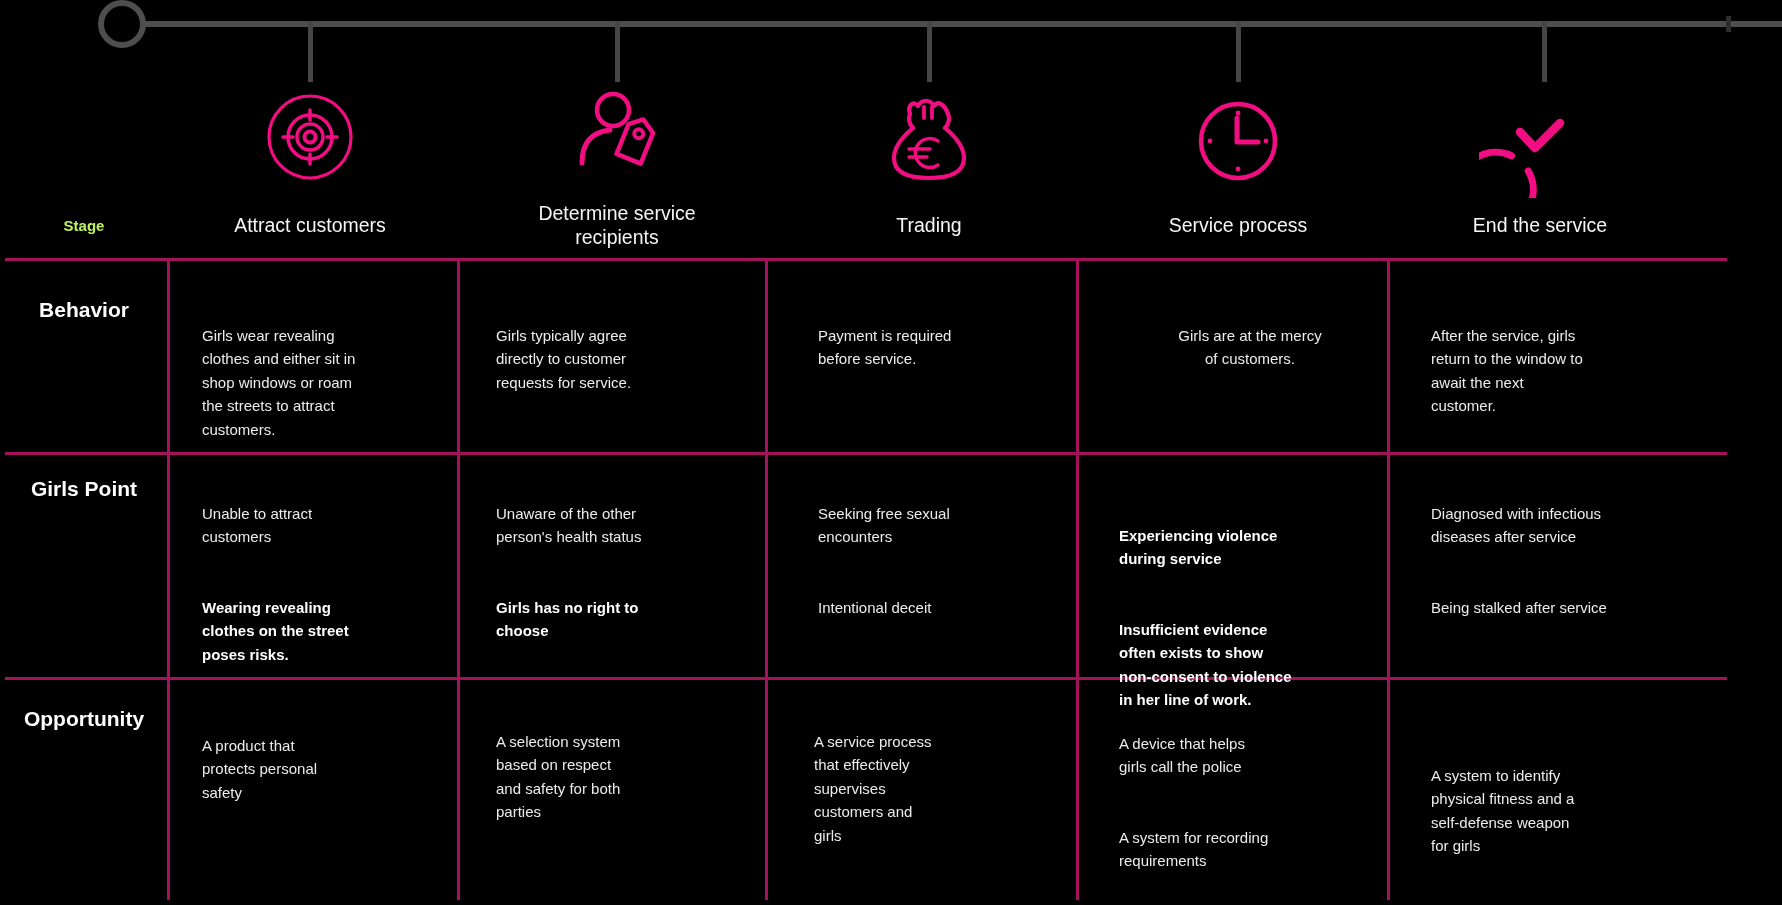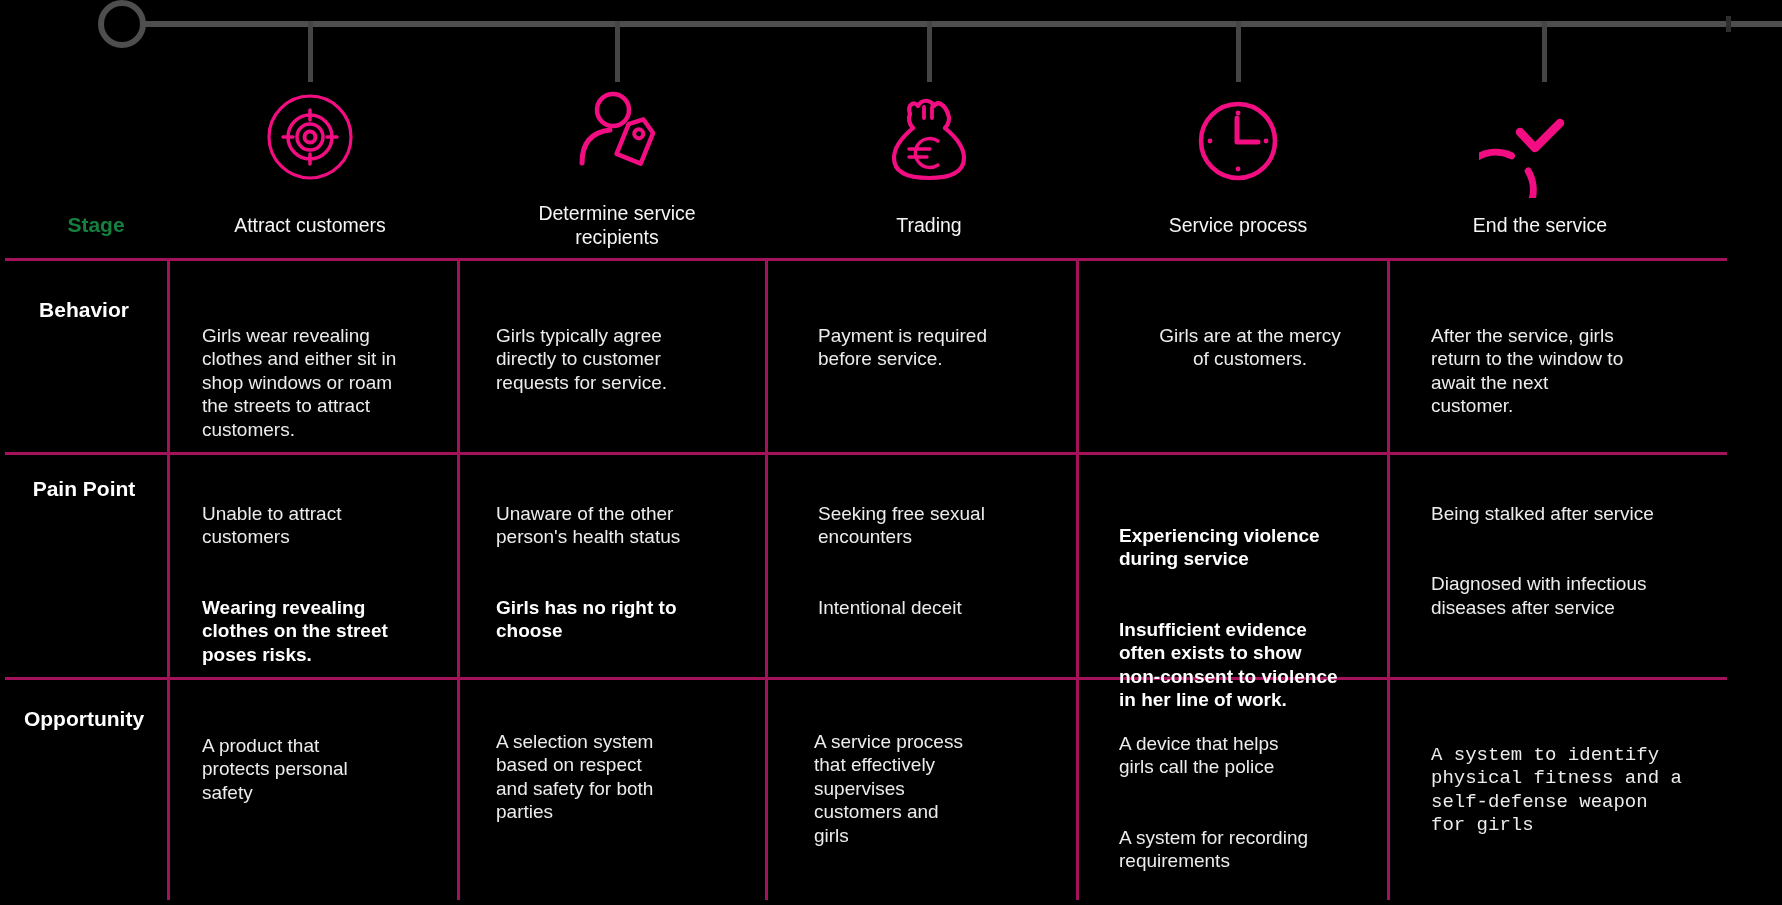--- a/index.html
+++ b/index.html
@@ -33,7 +33,7 @@
   .stage-label {
     position:absolute; left:0; width:168px; top:190px; height:70px;
     display:flex; align-items:center; justify-content:center;
-    color:#15803d; font-weight:bold; font-size:21px;margin-left:12px;
+    color:#bef264; font-weight:bold; font-size:15px;
   }
 
   

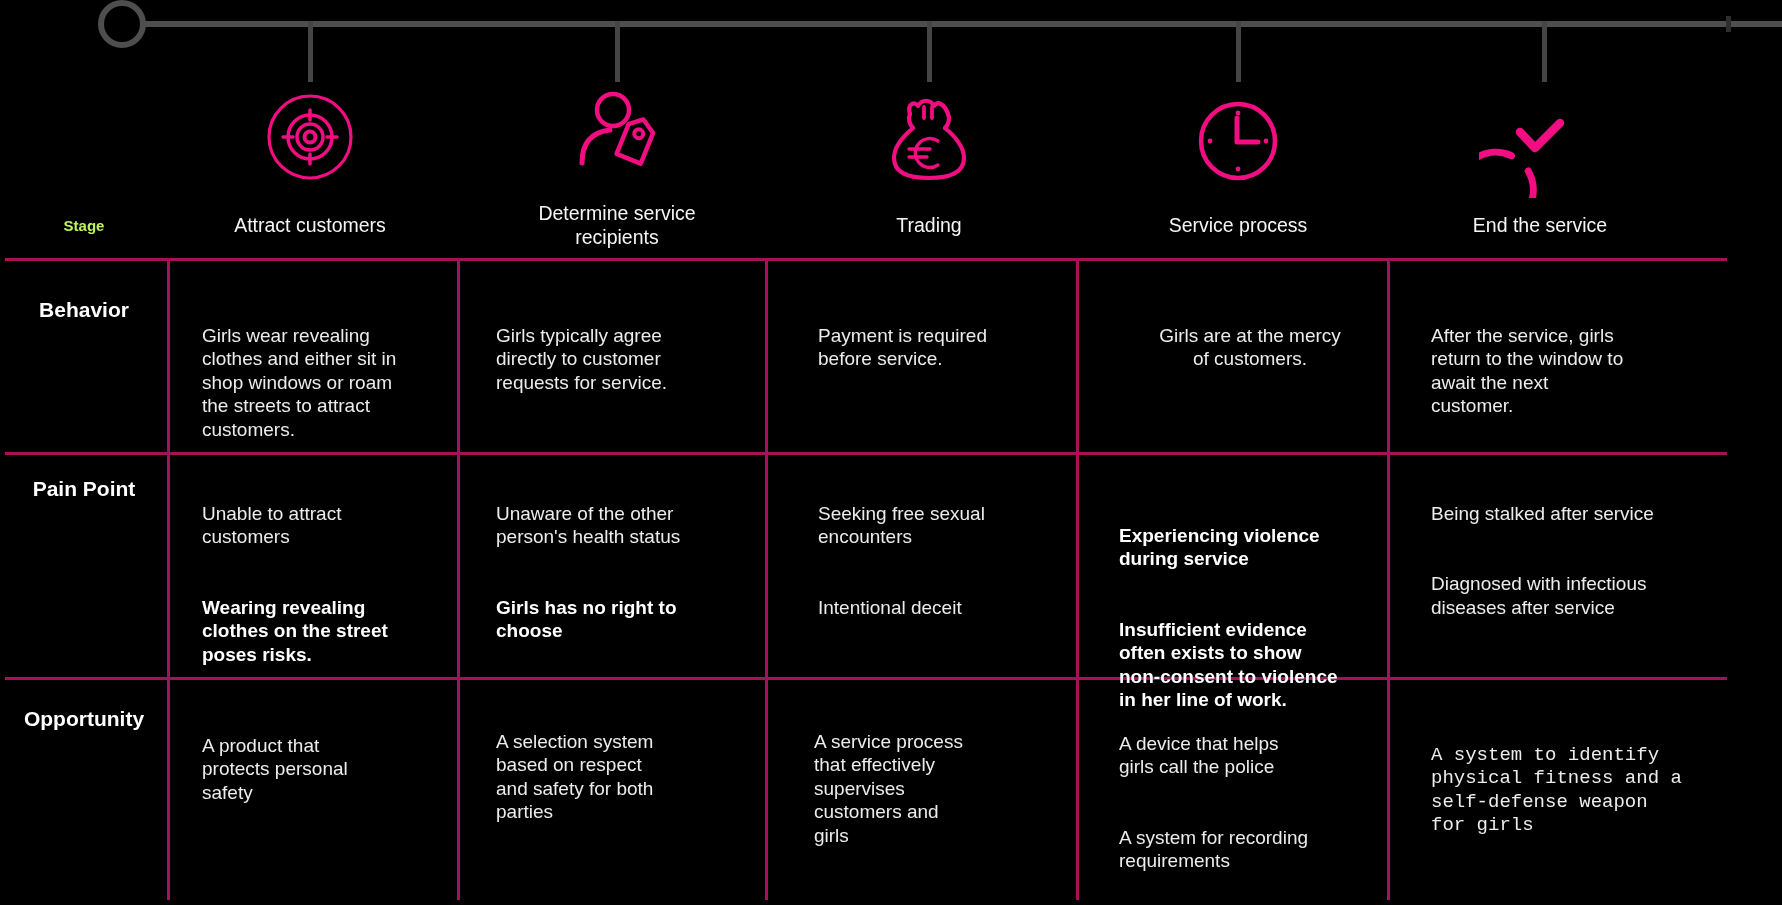--- a/index.html
+++ b/index.html
@@ -37,7 +37,7 @@
   }
 
   
-  .cell { position:absolute; color:#ECECEC; font-size:19px; line-height:23.5px;
+  .cell { position:absolute; color:#ECECEC; font-size:15px; line-height:23.5px;
           white-space:pre-line; }
   .cell p { margin:0; }
   .cell p + p { margin-top:23.5px; }

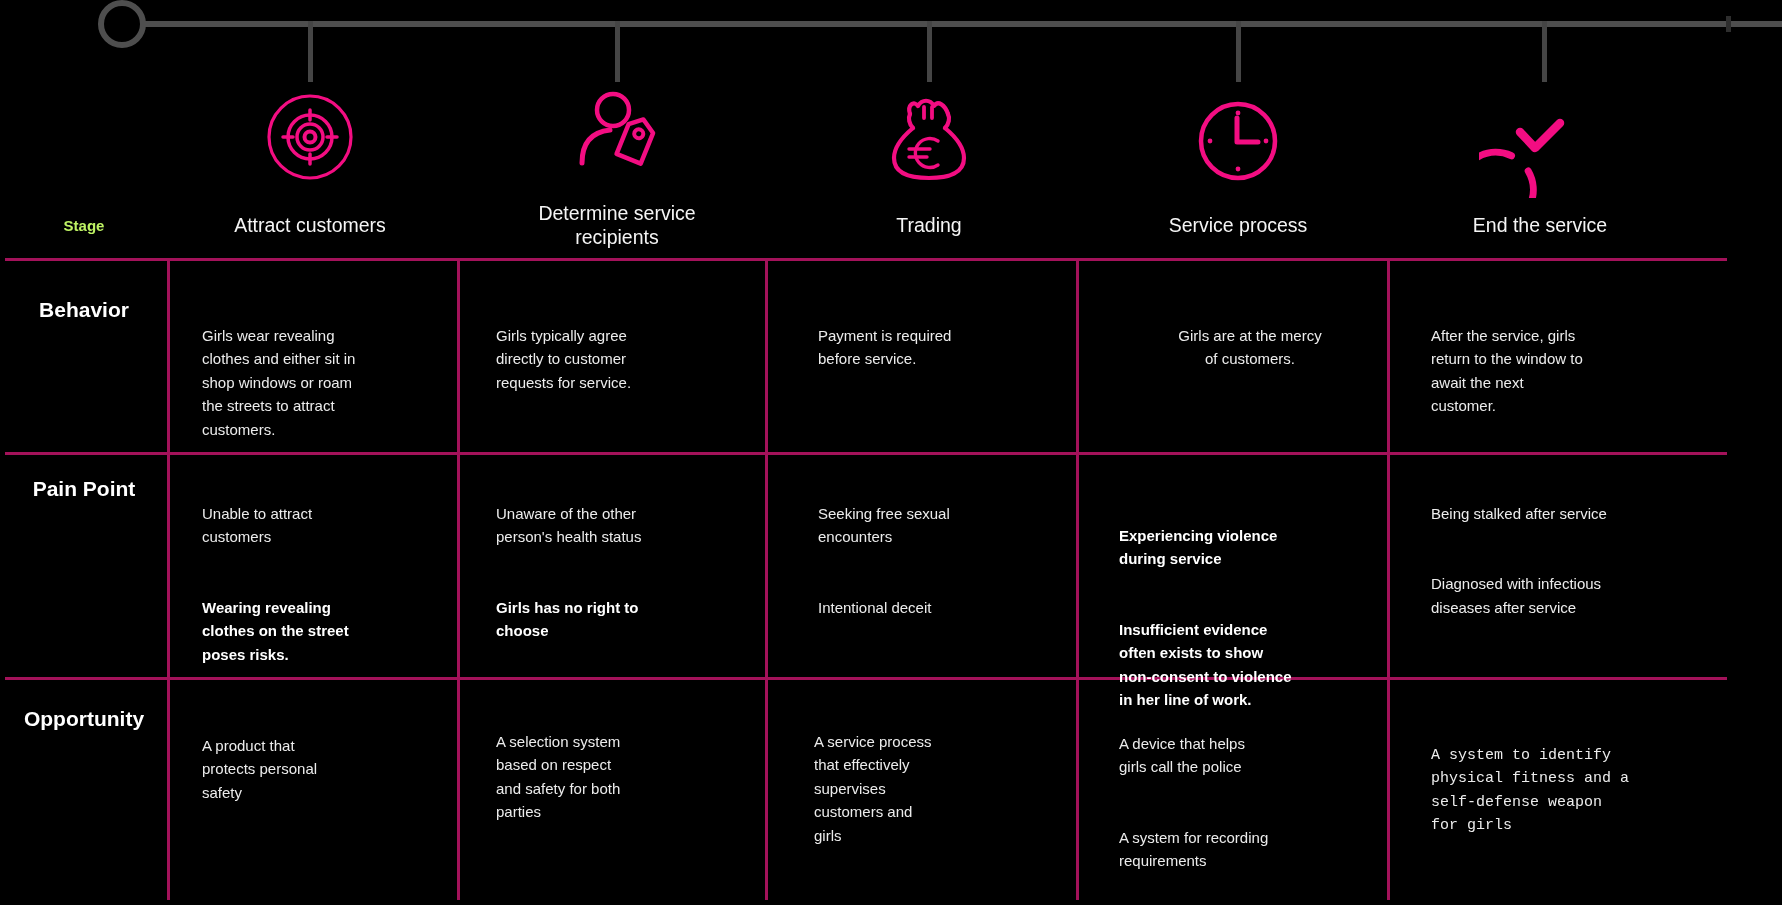--- a/index.html
+++ b/index.html
@@ -121,7 +121,7 @@
 <div class="vline" style="left:1387px; top:258px; height:642px;"></div>
 
 <div class="rowlabel" style="top:297px">Behavior</div>
-<div class="rowlabel" style="top:476px">Pain Point</div>
+<div class="rowlabel" style="top:476px">Girls Point</div>
 <div class="rowlabel" style="top:706px">Opportunity</div>
 
 <div class="cell" style="left:202px;  top:300px; width:250px;">

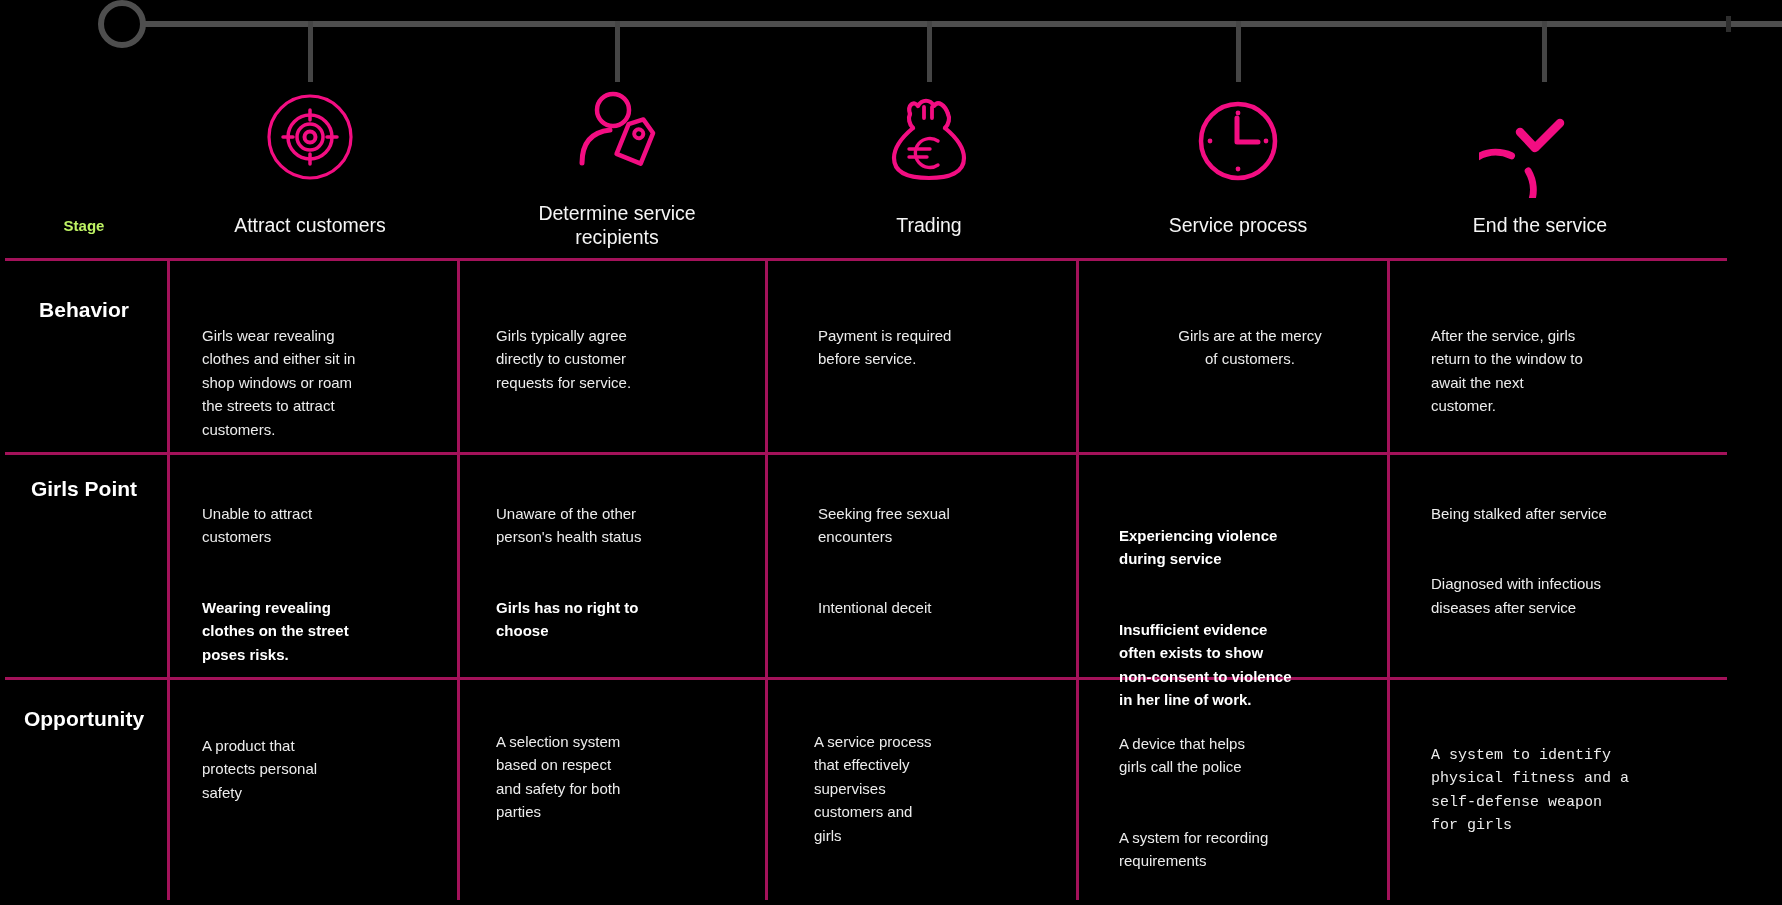--- a/index.html
+++ b/index.html
@@ -178,9 +178,9 @@
 in her line of work.</p>
 </div>
 <div class="cell" style="left:1431px; top:478px; width:292px;">
-  <p>Being stalked after service</p>
   <p>Diagnosed with infectious
 diseases after service</p>
+  <p>Being stalked after service</p>
 </div>
 
 <div class="cell" style="left:202px;  top:710px; width:250px;">

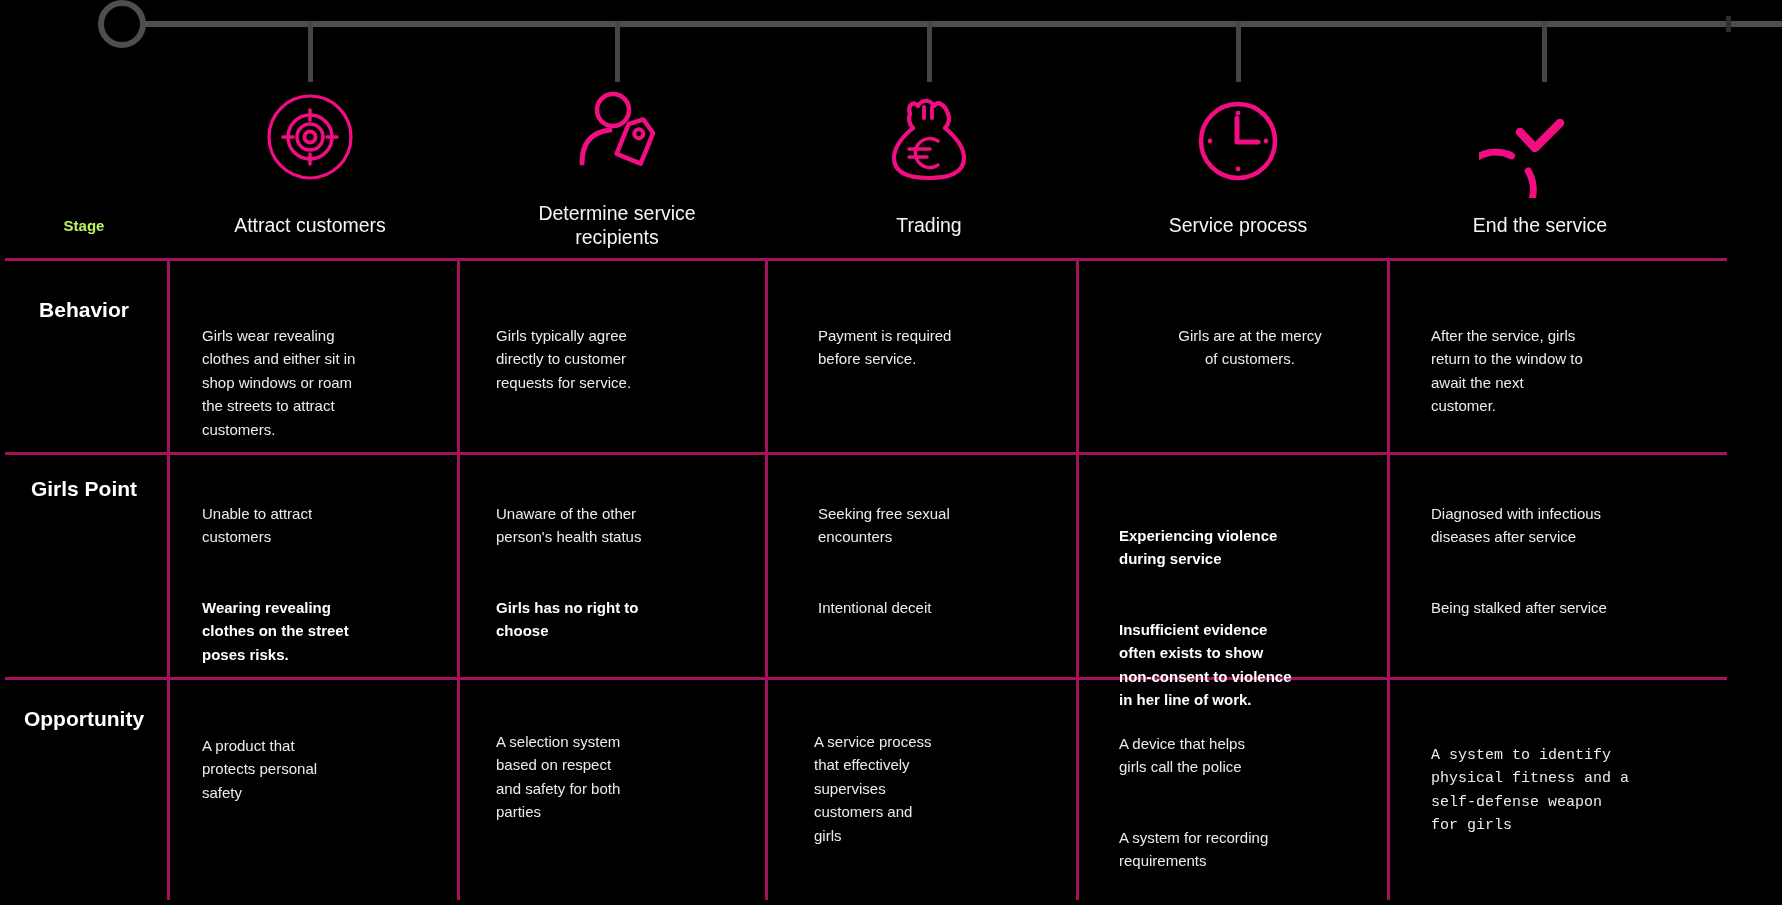--- a/index.html
+++ b/index.html
@@ -207,7 +207,7 @@
   <p>A system for recording
 requirements</p>
 </div>
-<div class="cell" style="left:1431px; top:720px; width:288px;font-family:Liberation Mono, monospace;">
+<div class="cell" style="left:1431px; top:740px; width:288px;">
   <p>A system to identify
 physical fitness and a
 self-defense weapon

